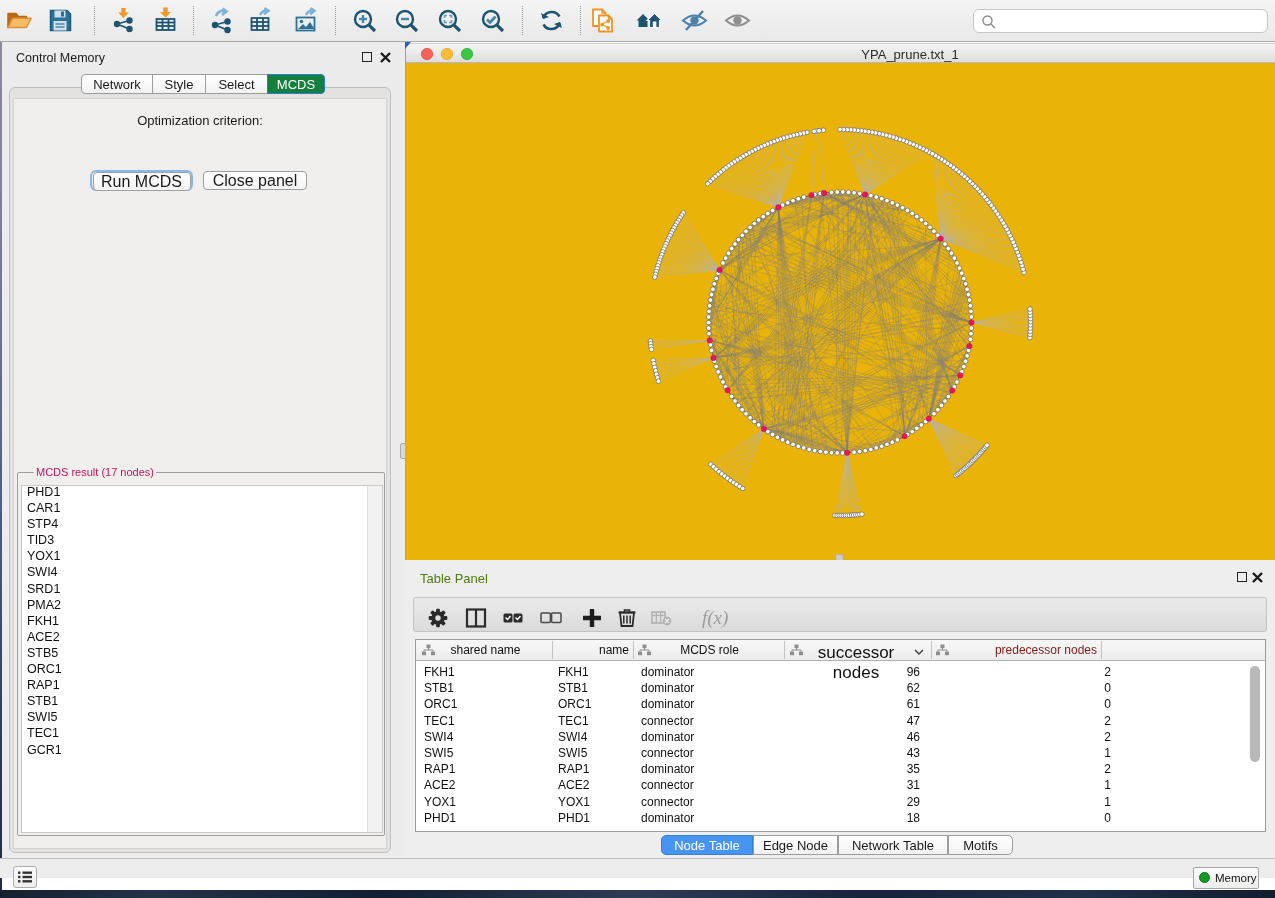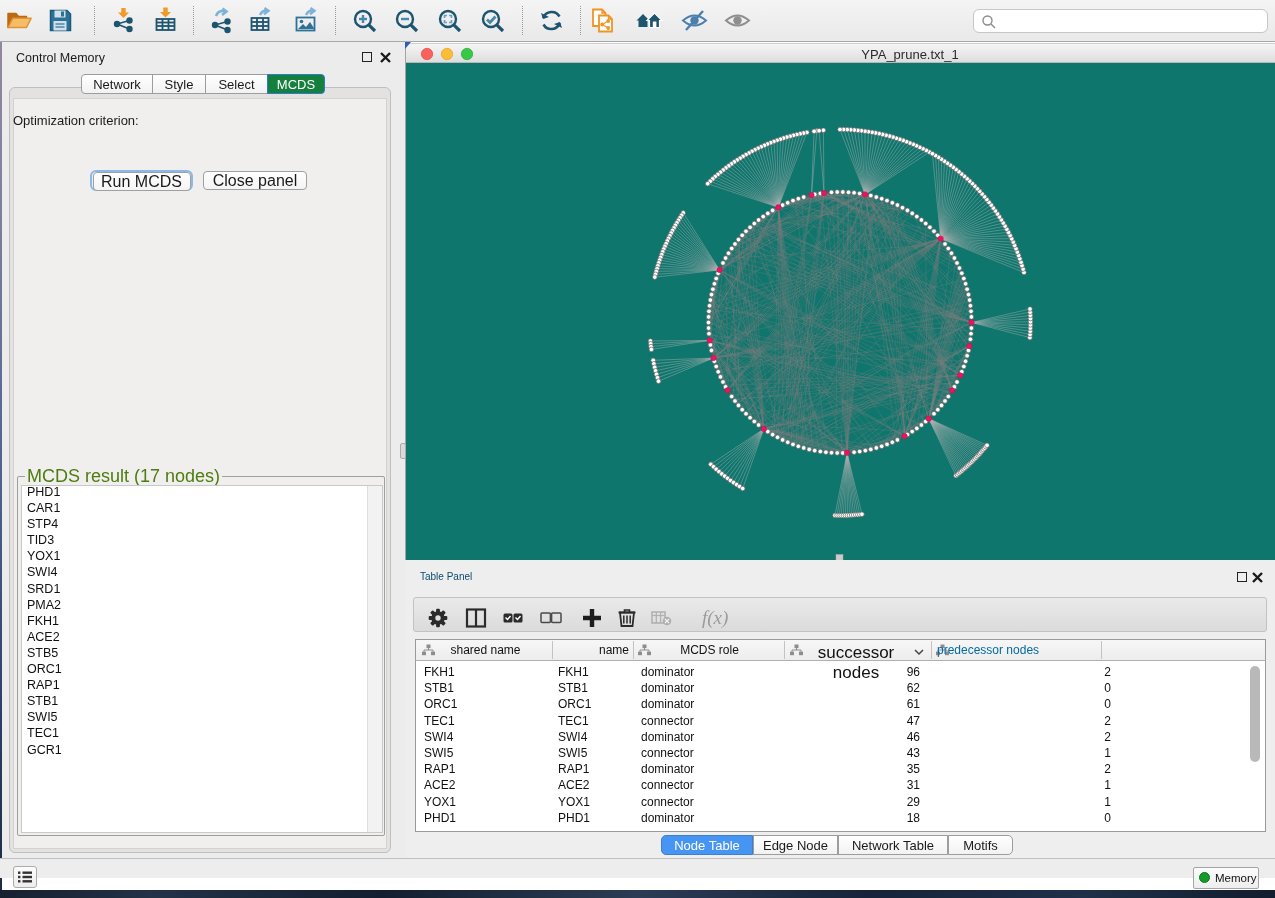--- a/index.html
+++ b/index.html
@@ -13,7 +13,7 @@
 #wall-left { left:0; top:42px; width:2px; height:848px; background:linear-gradient(#9287a2,#7d80a0 20%,#4a5f88 55%,#2c3f63 80%,#1d2b47); }
 #wall-bottom { left:0; top:890px; width:1275px; height:8px; background:linear-gradient(90deg,#16202f,#233247 12%,#131f30 30%,#2c3c54 50%,#16233a 68%,#1f3048 85%,#121d2e); }
 #ctrlpanel { left:2px; top:42px; width:404px; height:816px; background:#ececec; }
-#netwin { left:406px; top:43px; width:869px; height:517px; background:#0f766e; }
+#netwin { left:406px; top:43px; width:869px; height:517px; background:#eab308; }
 #nettitle { left:0; top:0; width:869px; height:20px; background:linear-gradient(#f5f5f5,#dedede); border-bottom:1px solid #b8b8b8; border-top:1px solid #cfcfcf; }
 #tablepanel { left:406px; top:560px; width:869px; height:298px; background:#eeeeee; }
 #statusbar { left:0; top:858px; width:1275px; height:20px; background:#ededed; border-top:1px solid #c0c0c0; }

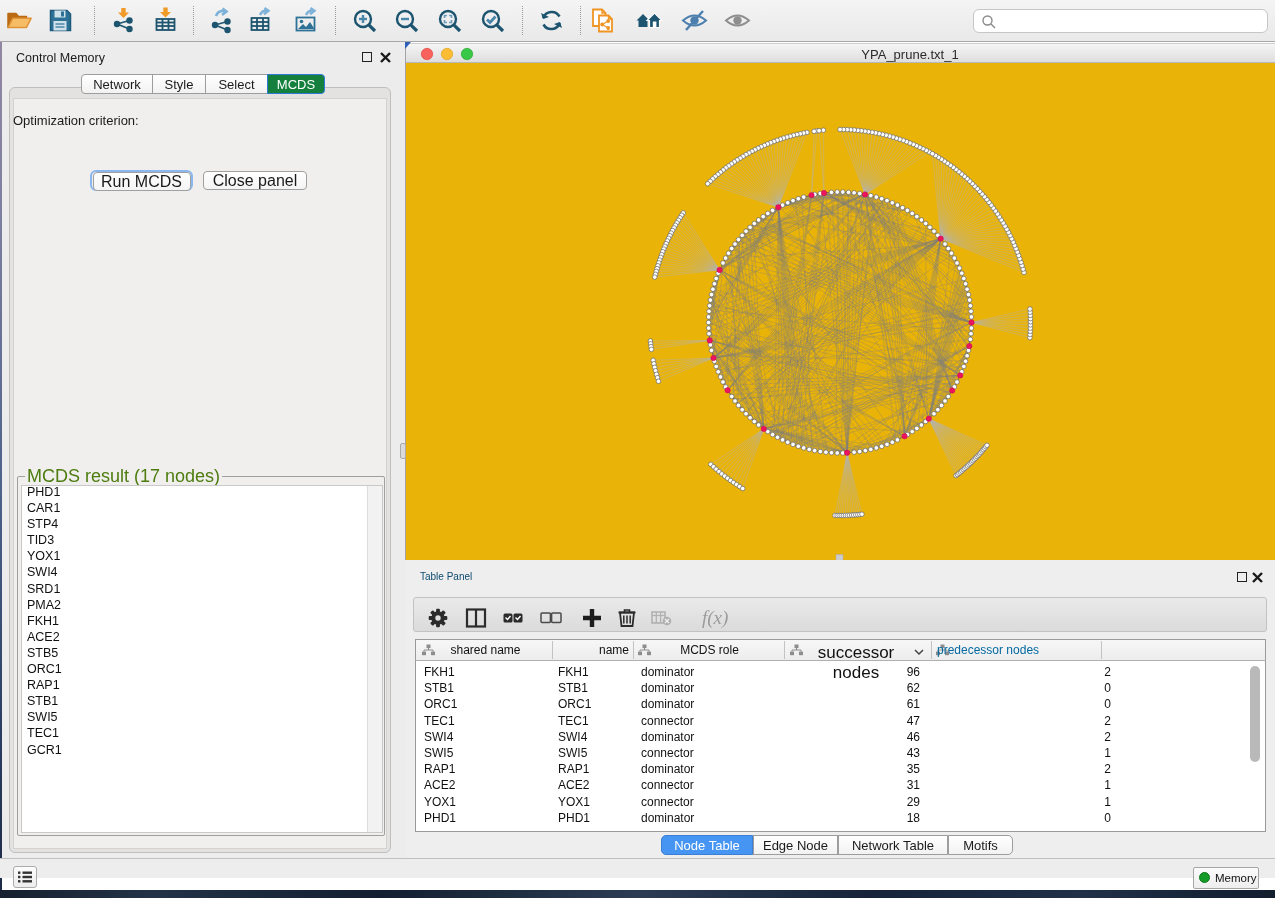--- a/index.html
+++ b/index.html
@@ -167,7 +167,7 @@
 <div class="tab" style="top:32px;left:150px;width:54px">Style</div>
 <div class="tab" style="top:32px;left:203px;width:63px">Select</div>
 <div class="tab" style="top:32px;left:265px;width:58px;background:#15803d;color:#fff;border-color:#2f79d6;border-radius:0 4px 4px 0">MCDS</div>
-<div style="position:absolute;left:11px;top:71px;width:374px;text-align:left;font-size:13px;color:#1a1a1a">Optimization criterion:</div>
+<div style="position:absolute;left:11px;top:71px;width:374px;text-align:center;font-size:13px;color:#1a1a1a">Optimization criterion:</div>
 <div style="position:absolute;left:88px;top:127.5px;width:103px;height:21px;border:2px solid #8ab8ec;border-radius:6px"></div>
 <div class="btn" style="left:90.5px;top:129.5px;width:98px">Run MCDS</div>
 <div class="btn" style="left:201px;top:129px;width:104px">Close panel</div>

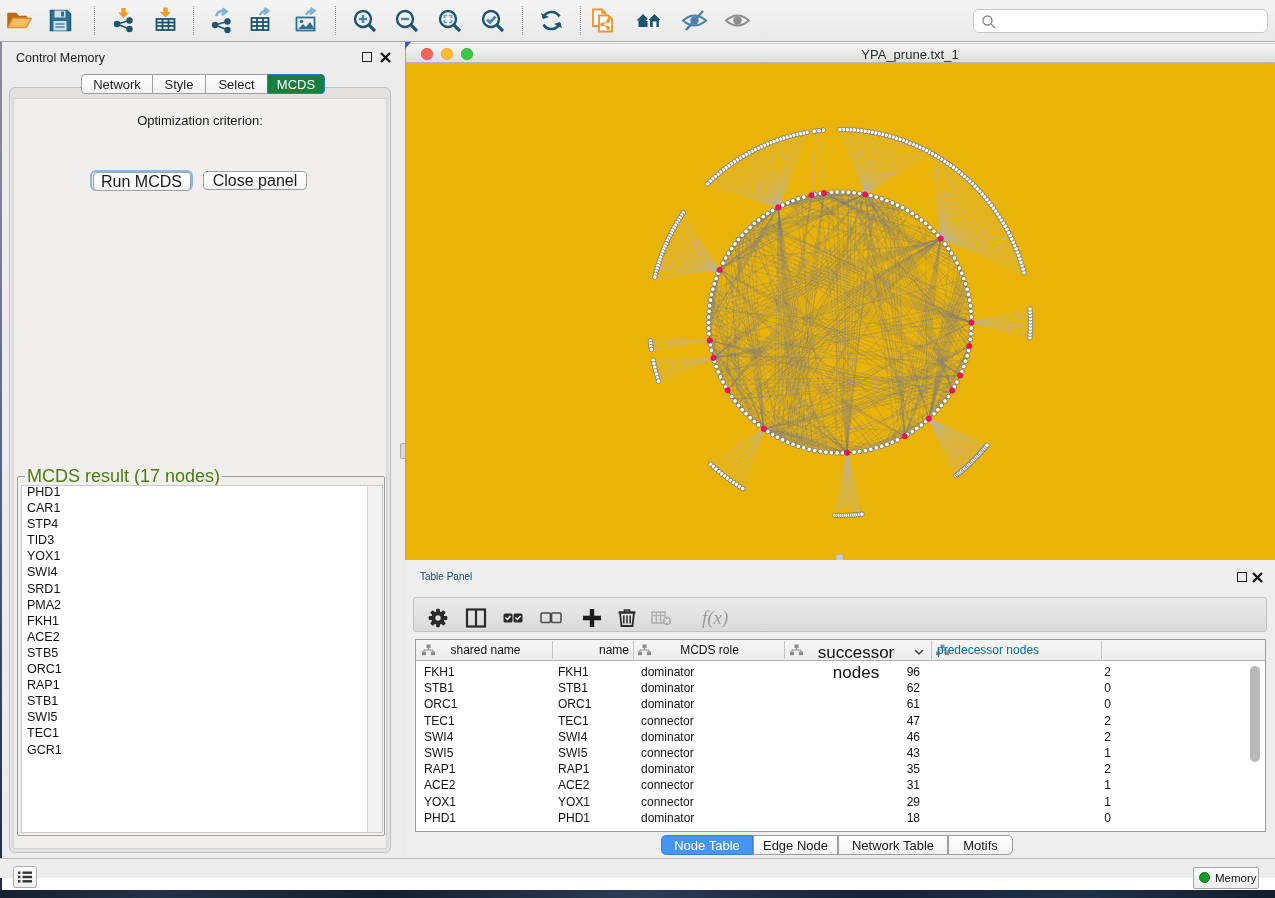--- a/index.html
+++ b/index.html
@@ -172,7 +172,7 @@
 <div class="btn" style="left:90.5px;top:129.5px;width:98px">Run MCDS</div>
 <div class="btn" style="left:201px;top:129px;width:104px">Close panel</div>
 <fieldset style="position:absolute;left:15px;top:424px;width:368px;height:370px;border:1px solid #9f9f9f;border-radius:2px;background:transparent">
-<legend style="font-size:18px;color:#4d7c0f;padding:0 2px;margin-left:7px">MCDS result (17 nodes)</legend>
+<legend style="font-size:11px;color:#be185d;padding:0 2px;margin-left:16px">MCDS result (17 nodes)</legend>
 </fieldset>
 <div style="position:absolute;left:19px;top:443px;width:362px;height:348px;background:#fff;border:1px solid #c9c9c9">
 <div style="position:absolute;left:5px;top:-2px;font-size:12.5px;line-height:16.1px;color:#111">PHD1<br>CAR1<br>STP4<br>TID3<br>YOX1<br>SWI4<br>SRD1<br>PMA2<br>FKH1<br>ACE2<br>STB5<br>ORC1<br>RAP1<br>STB1<br>SWI5<br>TEC1<br>GCR1</div>

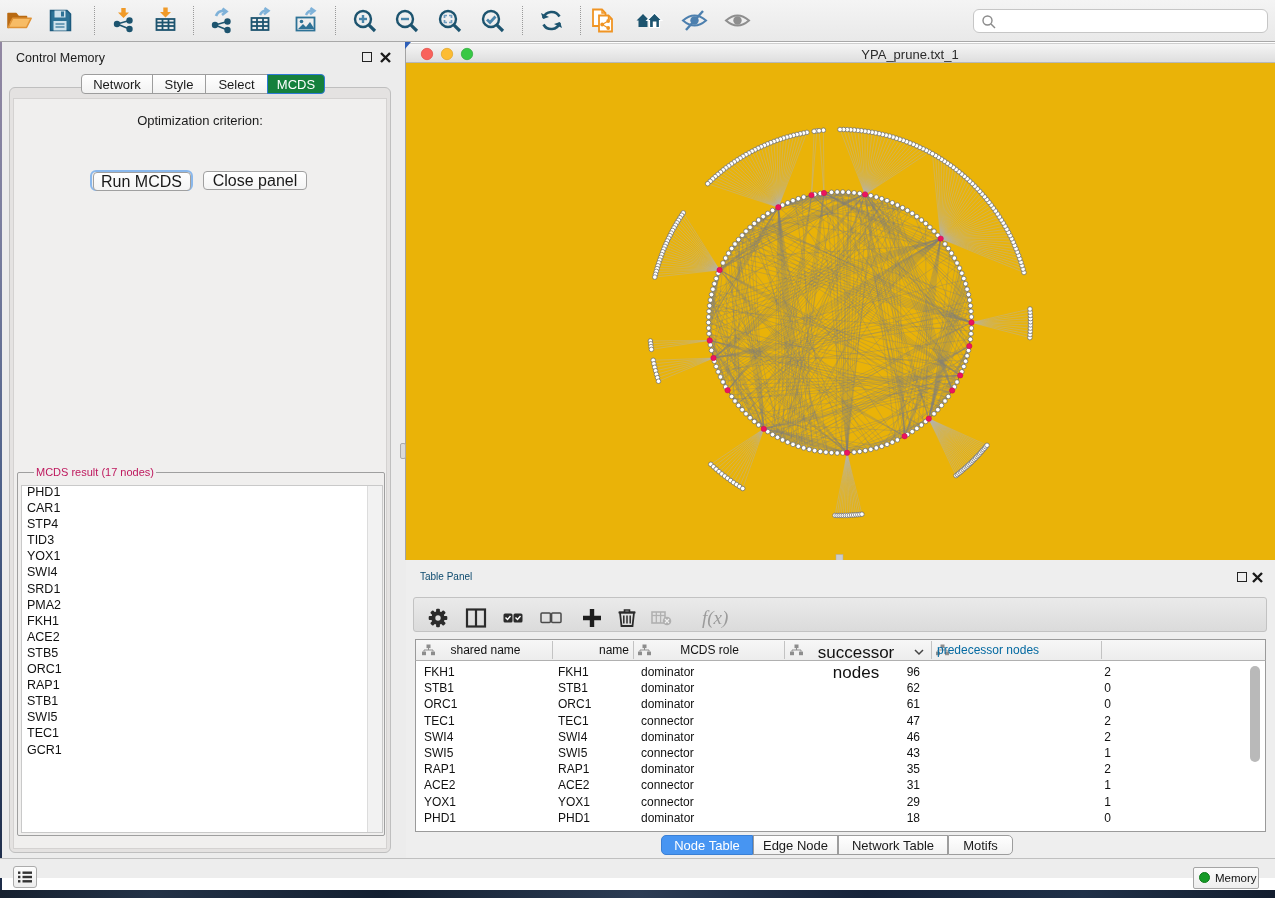--- a/index.html
+++ b/index.html
@@ -1198,7 +1198,7 @@
 </svg>
 </div>
 <div class="abs" id="tablepanel">
-    <div style="position:absolute;left:14px;top:11px;font-size:10px;color:#0c4a6e">Table Panel</div>
+    <div style="position:absolute;left:14px;top:11px;font-size:13px;color:#4d7c0f">Table Panel</div>
 <div class="winbtn" style="left:831px;top:12px"></div>
 <svg width="13" height="13" style="position:absolute;left:845px;top:11px">
       <path d="M2 2 L11 11 M11 2 L2 11" stroke="#1a1a1a" stroke-width="2.4"></path>

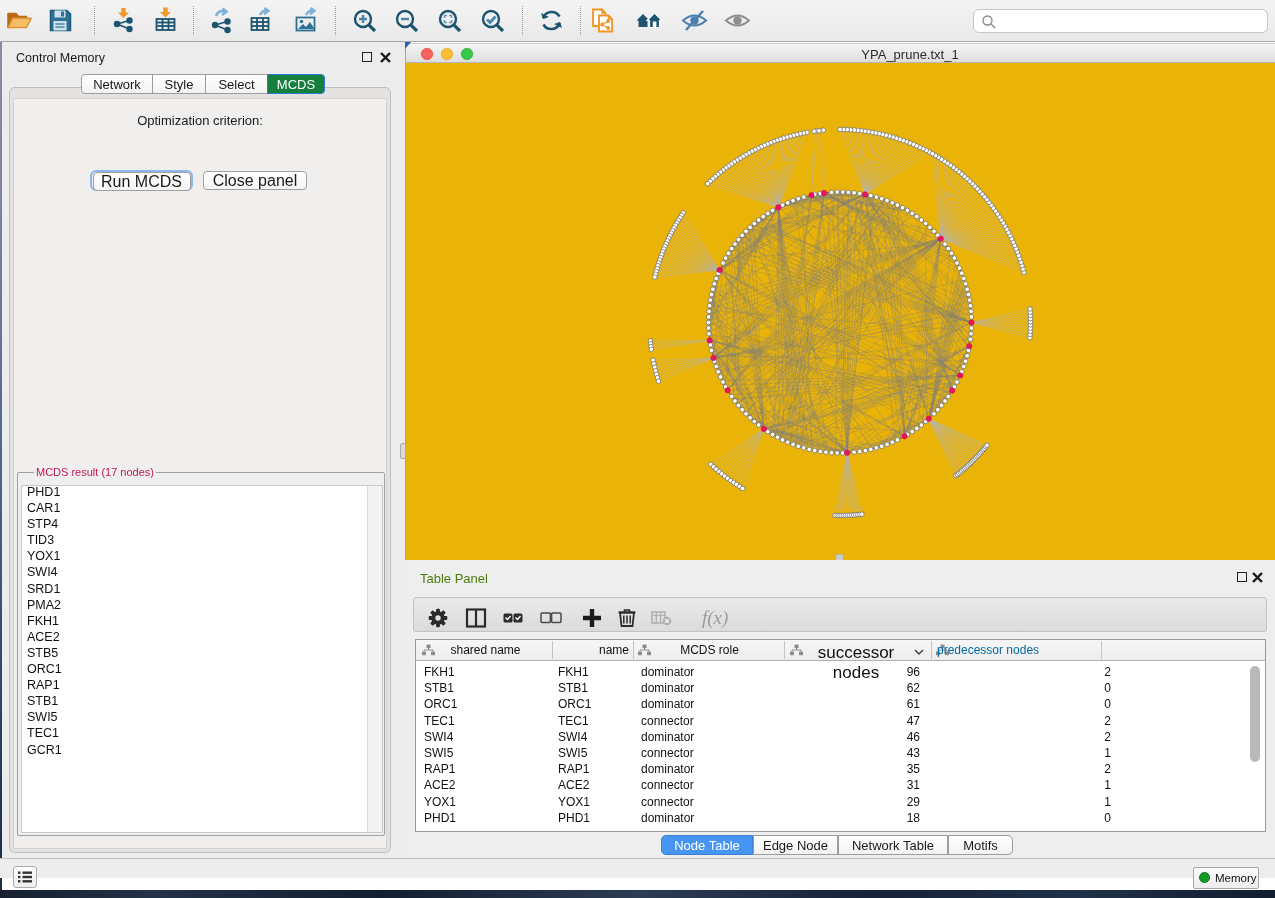--- a/index.html
+++ b/index.html
@@ -1303,7 +1303,7 @@
 <svg width="10" height="8" style="position:absolute;left:508px;top:88px">
       <path d="M1 2 l4 4 4-4" fill="none" stroke="#444" stroke-width="1.5"></path>
     </svg>
-<div style="position:absolute;left:531px;top:83px;width:160px;text-align:left;font-size:12px;color:#0369a1">predecessor nodes</div>
+<div style="position:absolute;left:531px;top:83px;width:160px;text-align:right;font-size:12px;color:#7f1d1d">predecessor nodes</div>
 <div style="position:absolute;left:18px;top:104px;width:680px;font-size:12px;line-height:16.2px;color:#111">
 <div style="position:absolute;left:0;top:0">FKH1<br>STB1<br>ORC1<br>TEC1<br>SWI4<br>SWI5<br>RAP1<br>ACE2<br>YOX1<br>PHD1</div>
 <div style="position:absolute;left:134px;top:0">FKH1<br>STB1<br>ORC1<br>TEC1<br>SWI4<br>SWI5<br>RAP1<br>ACE2<br>YOX1<br>PHD1</div>

